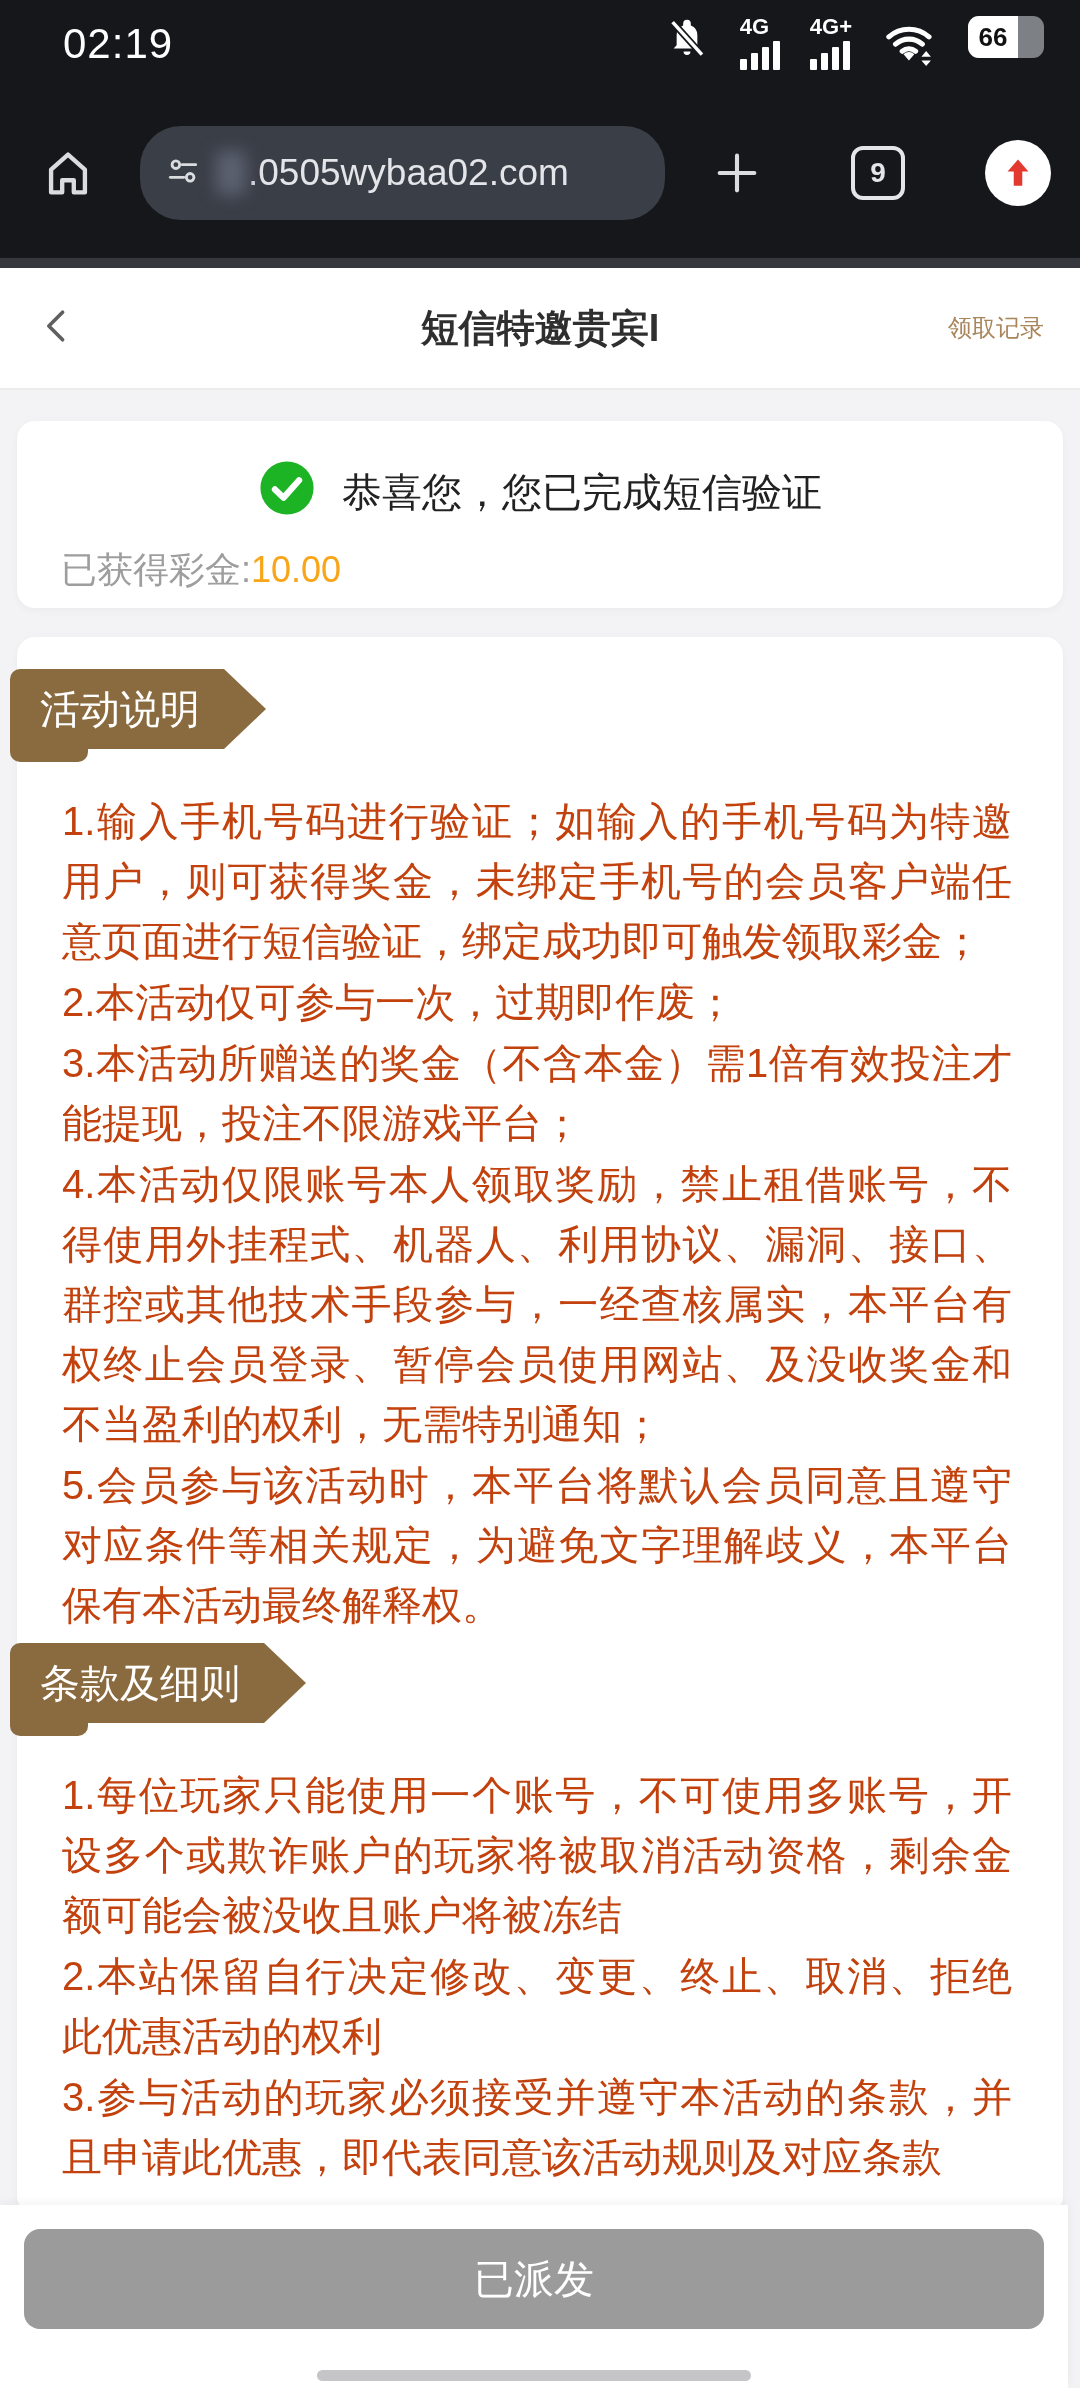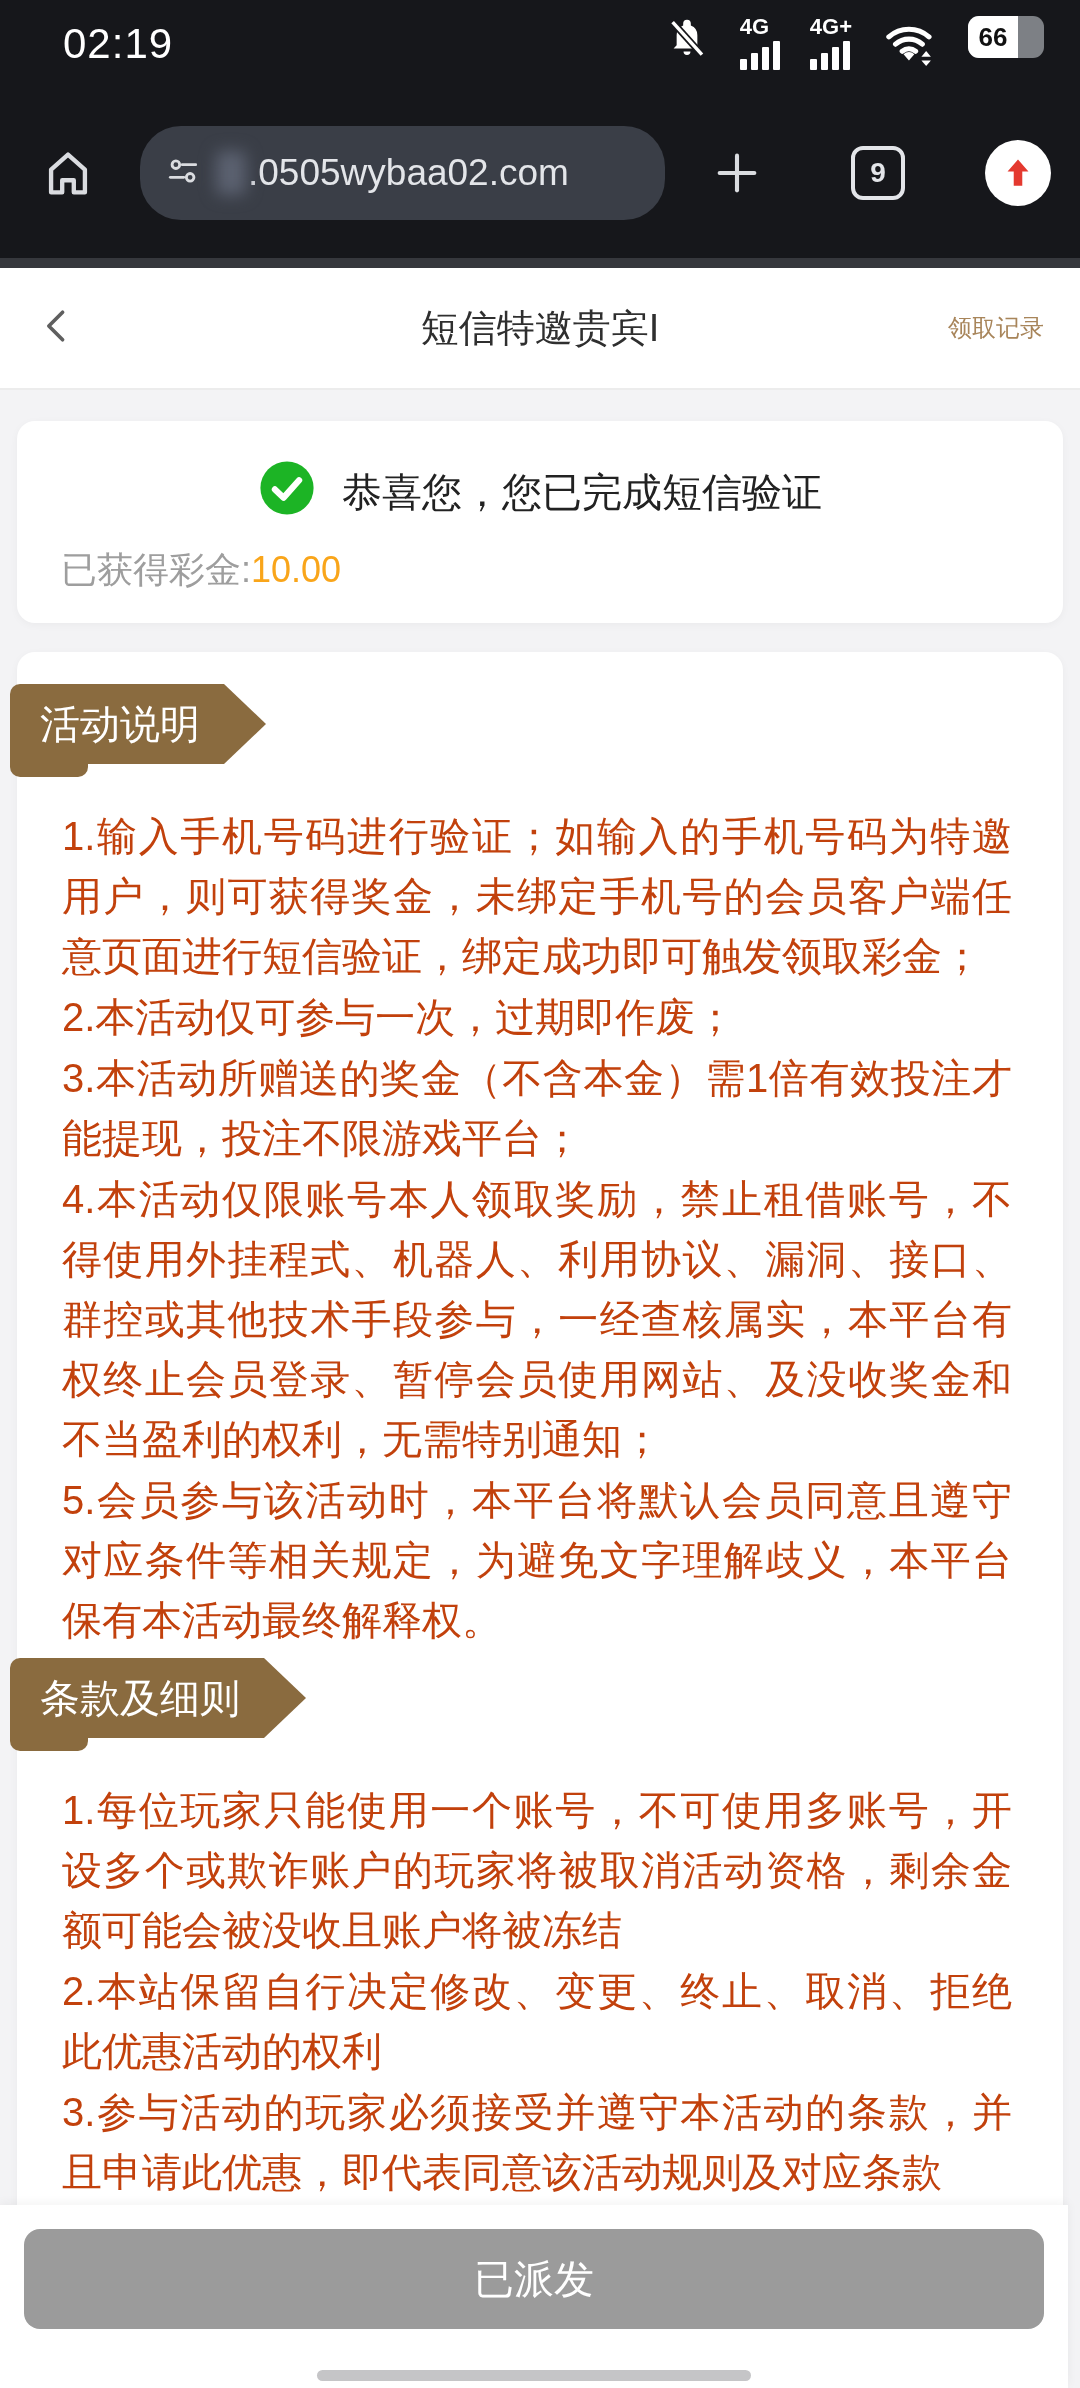--- a/index.html
+++ b/index.html
@@ -57,7 +57,7 @@
   }
   .page-title{
     position:absolute;left:0;right:0;text-align:center;
-    font-size:38px;color:#2f2f2f;font-weight:400;pointer-events:none;
+    font-size:38px;color:#2f2f2f;font-weight:700;pointer-events:none;
   }
   .header-action{margin-left:auto;font-size:24px;color:#a8855a;z-index:1;}
   

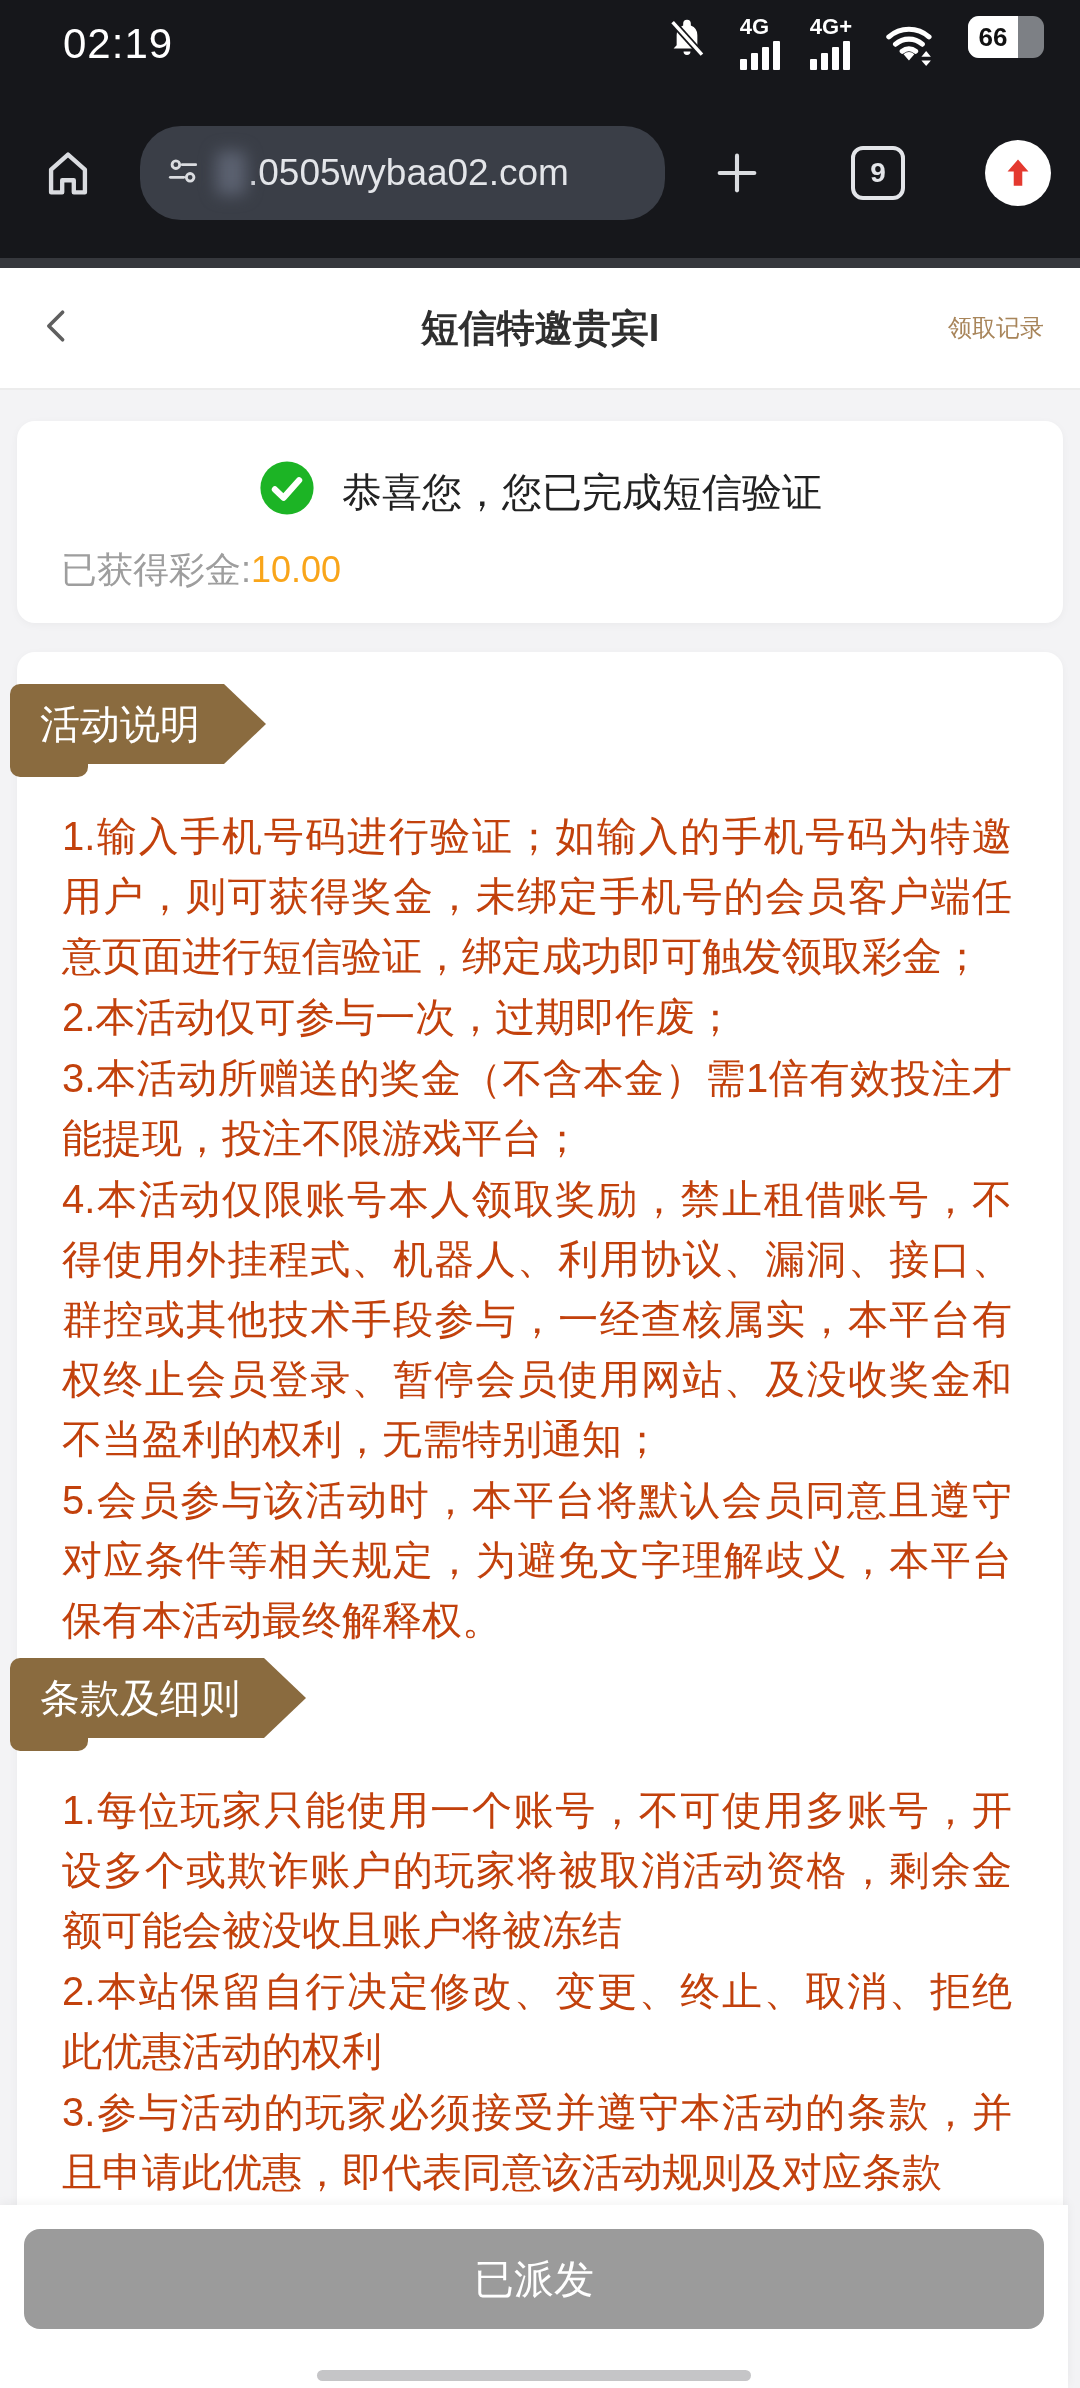--- a/index.html
+++ b/index.html
@@ -63,7 +63,7 @@
   
   .content{padding:0 17px;}
   .card{background:#fff;border-radius:18px;box-shadow:0 2px 8px rgba(0,0,0,0.04);}
-  .success-card{margin-top:31px;padding-bottom:28px;}
+  .success-card{margin-top:31px;padding-bottom:13px;}
   .success-row{
     display:flex;align-items:center;justify-content:center;gap:26px;
     padding-top:38px;font-size:40px;color:#222;

